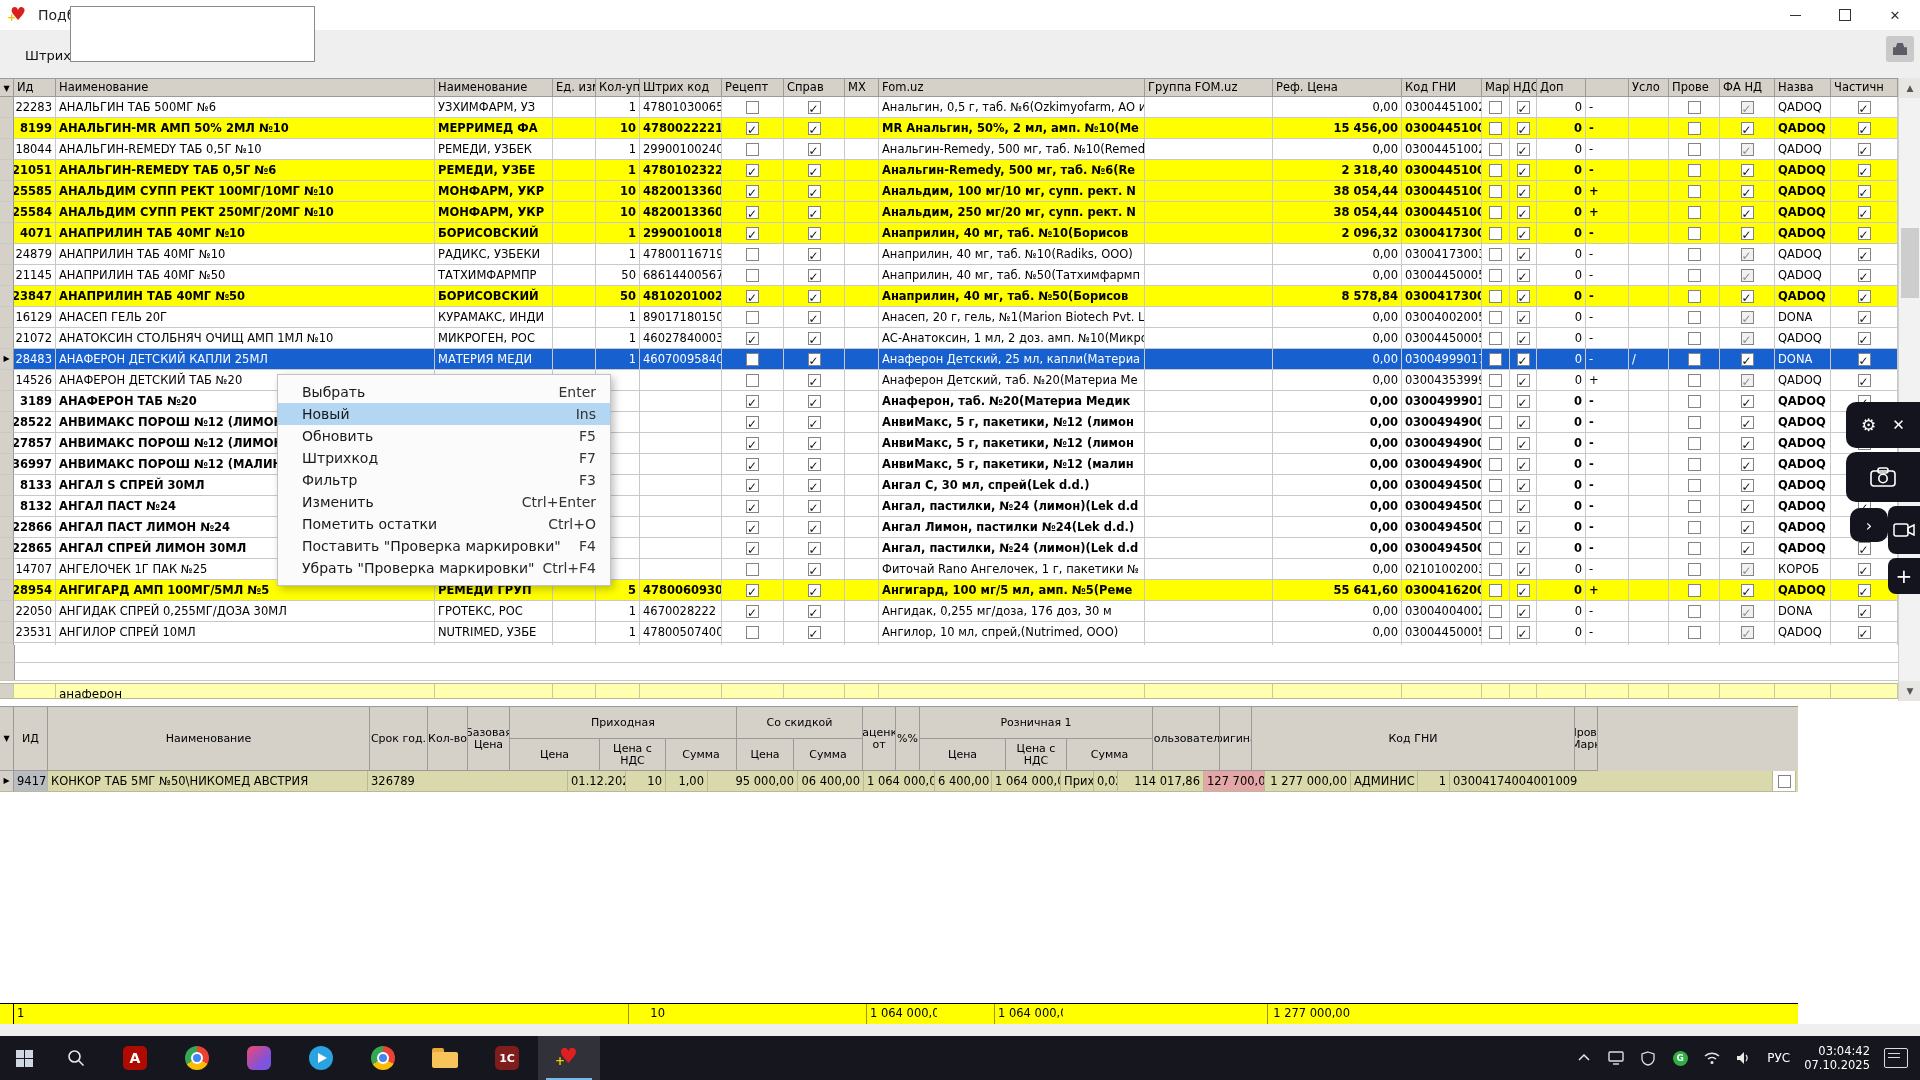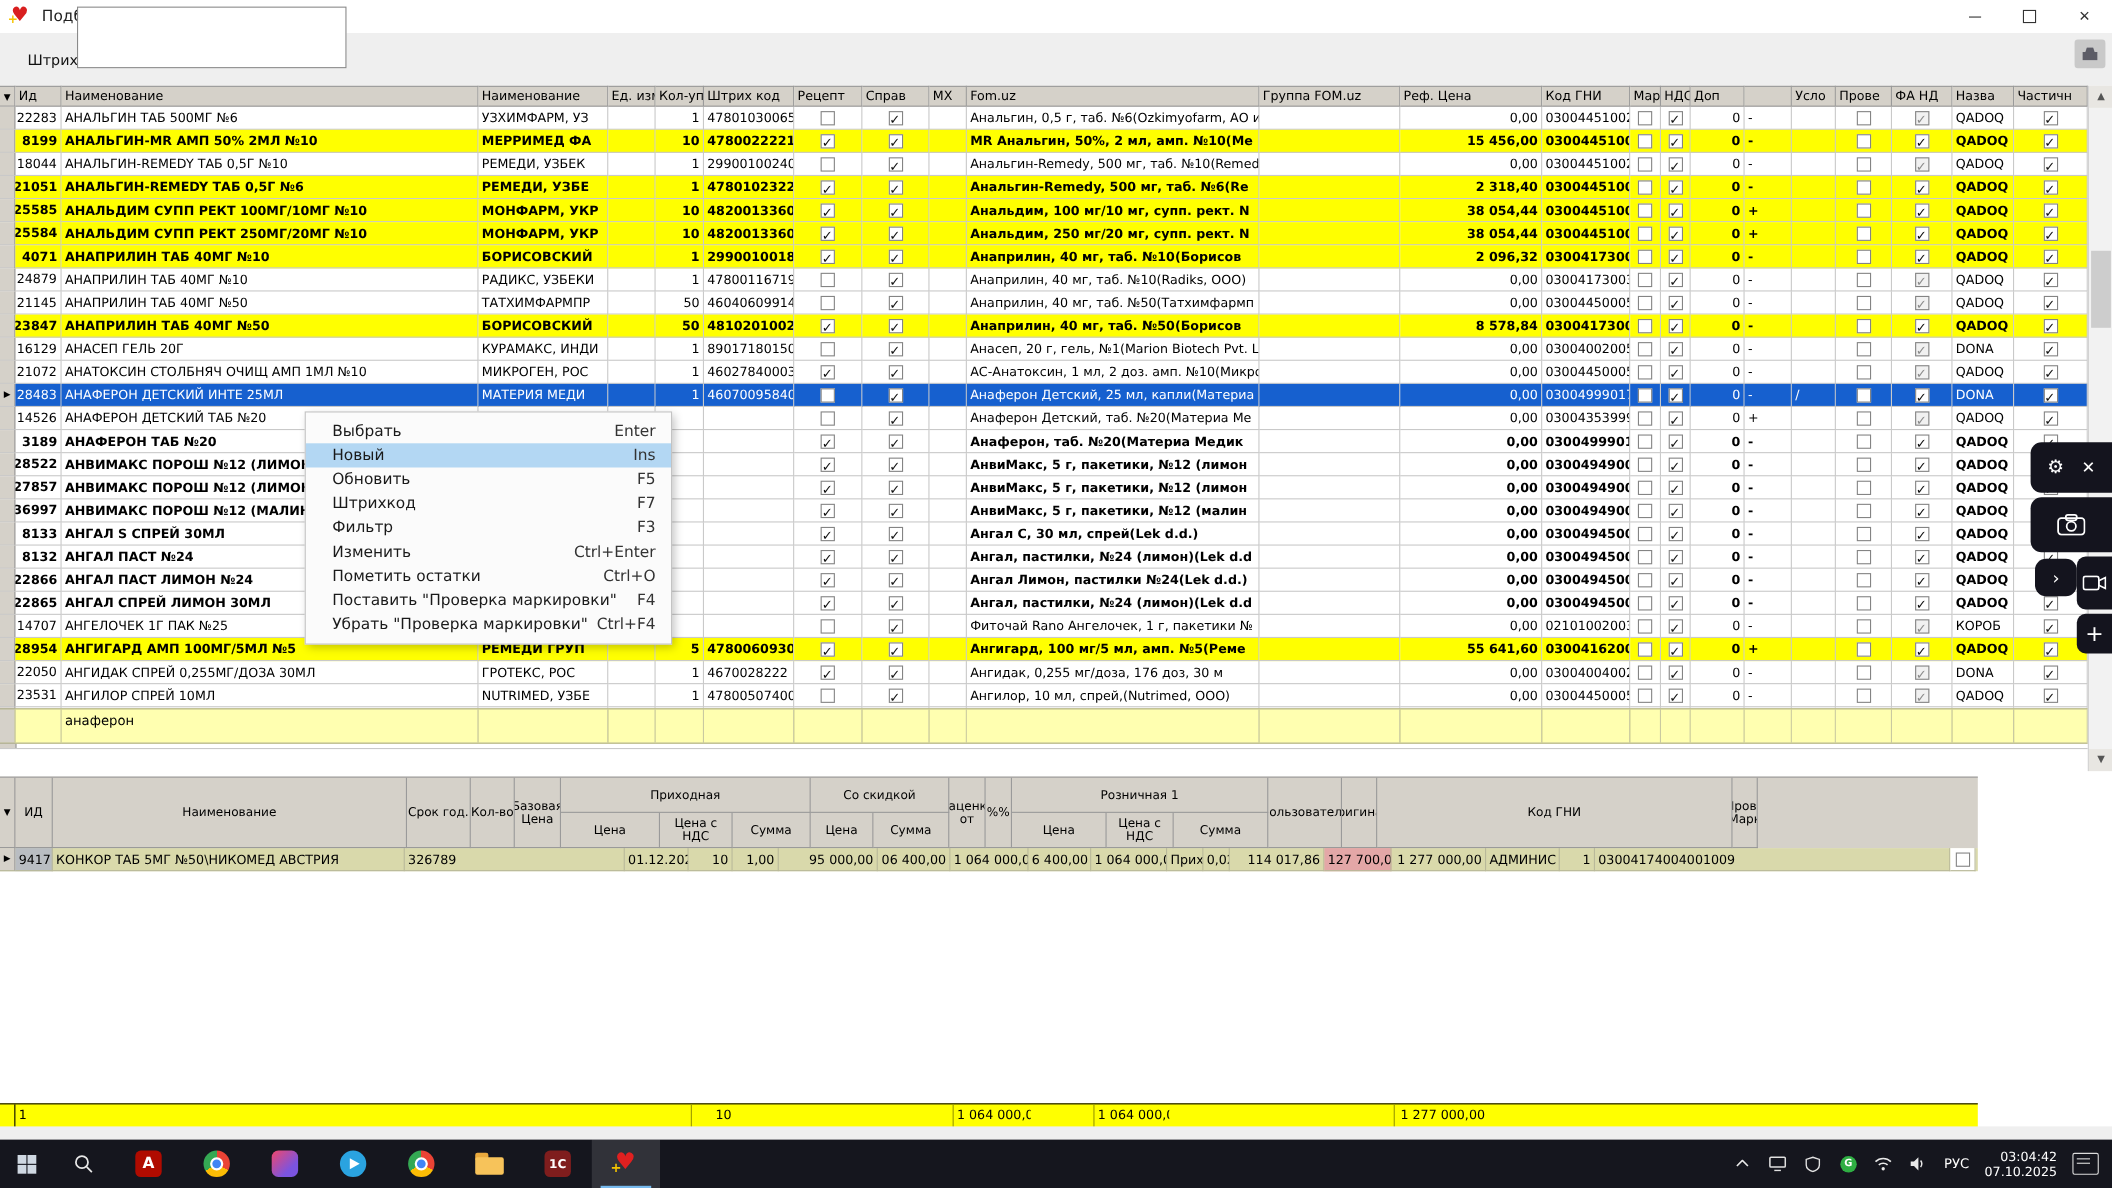--- a/index.html
+++ b/index.html
@@ -501,7 +501,7 @@
         <div class="ucell">ТАТХИМФАРМПР</div>
         <div class="ucell"></div>
         <div class="ucell r">50</div>
-        <div class="ucell">46040609914</div>
+        <div class="ucell">68614400567</div>
         <div class="ucell c">
           <span class="cbx"></span>
         </div>

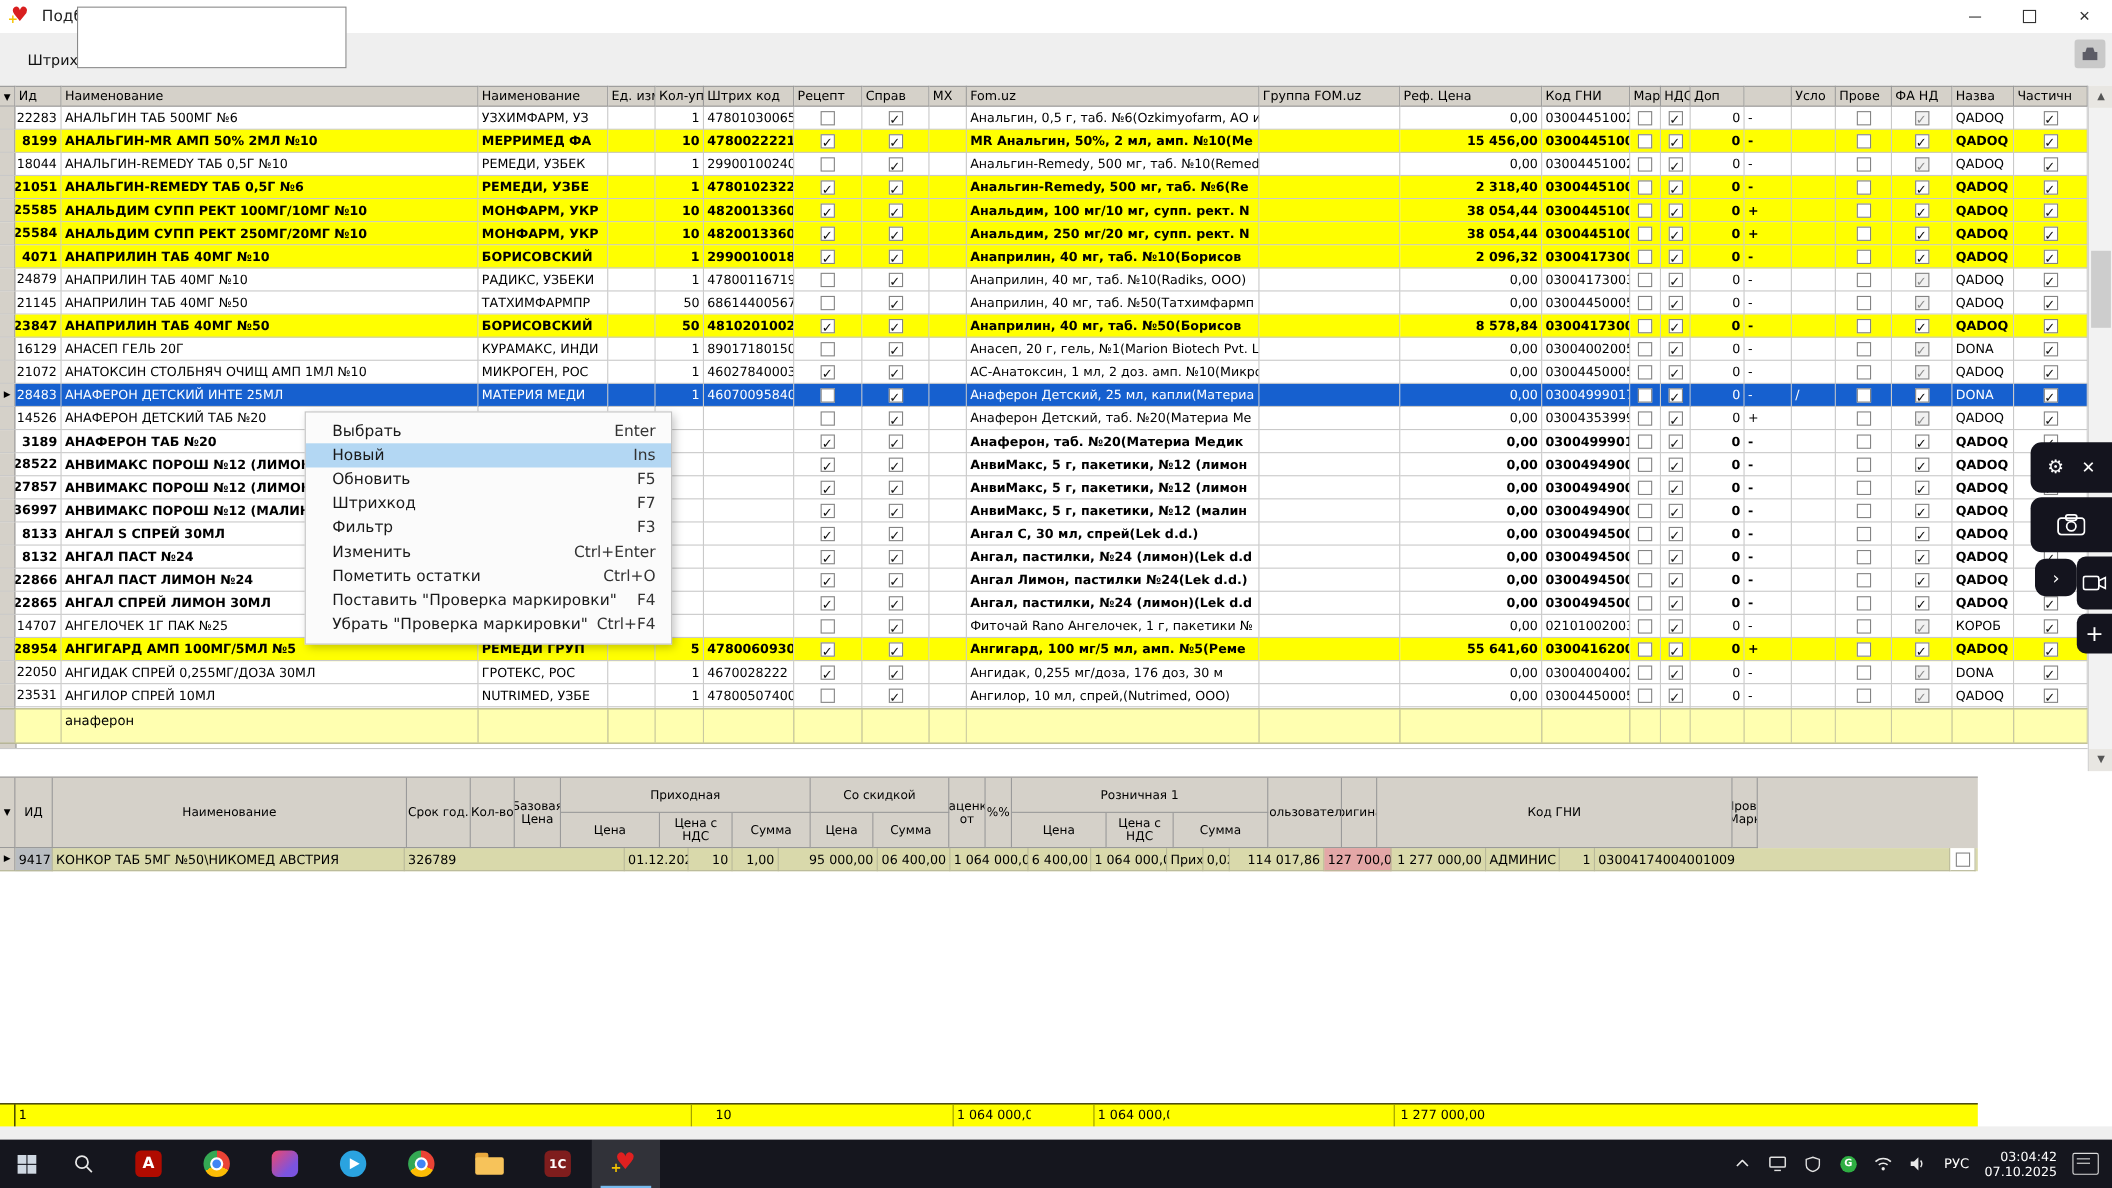--- a/index.html
+++ b/index.html
@@ -653,7 +653,7 @@
       <div class="urow selected">
         <div class="ucell ind">▶</div>
         <div class="ucell rtl">28483</div>
-        <div class="ucell">АНАФЕРОН ДЕТСКИЙ ИНТЕ 25МЛ</div>
+        <div class="ucell">АНАФЕРОН ДЕТСКИЙ КАПЛИ 25МЛ</div>
         <div class="ucell">МАТЕРИЯ МЕДИ</div>
         <div class="ucell"></div>
         <div class="ucell r">1</div>

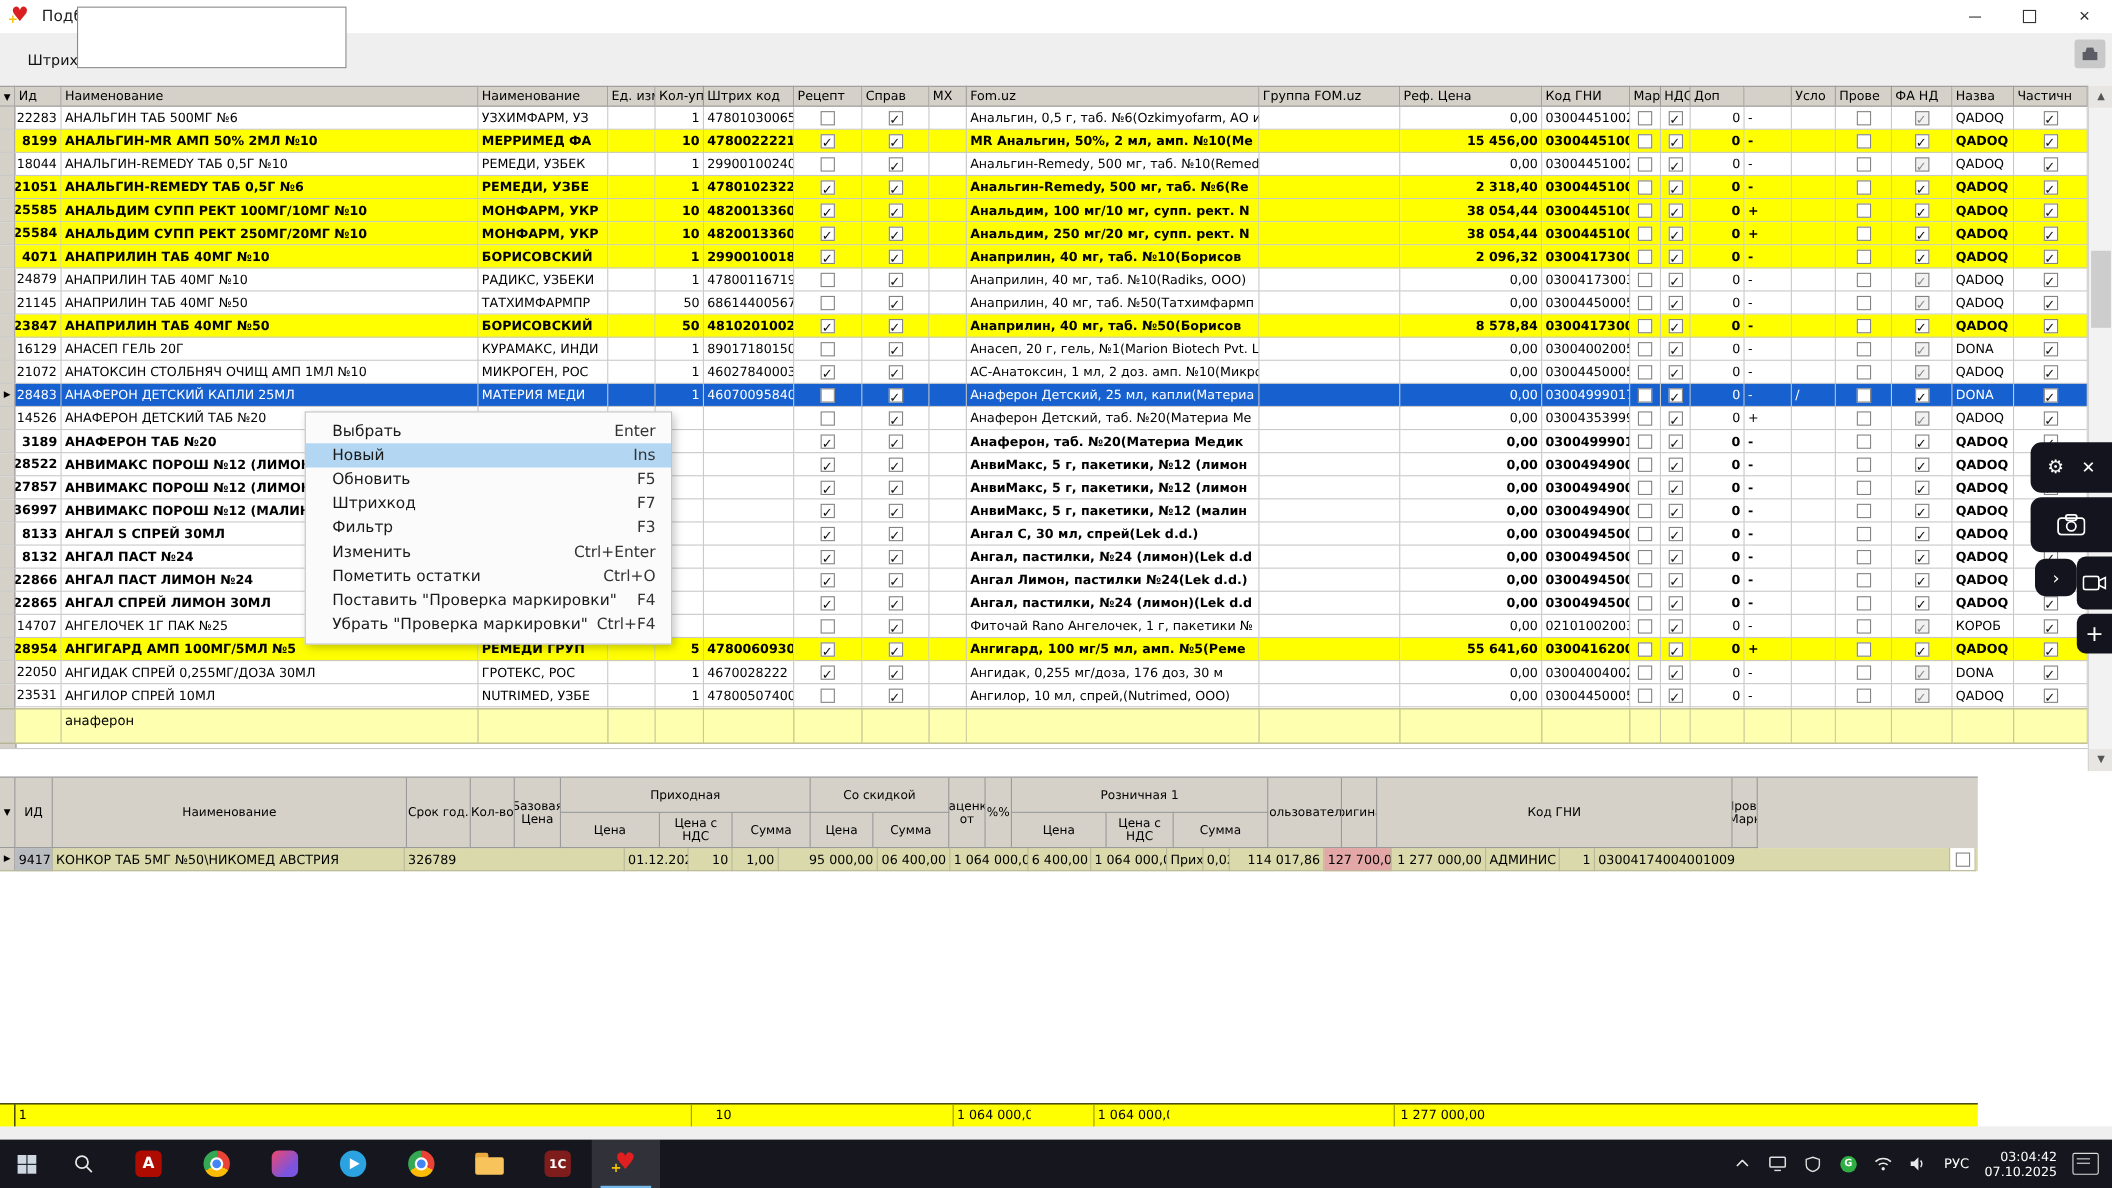--- a/index.html
+++ b/index.html
@@ -48,7 +48,7 @@
   
   .emptyrow{position:absolute;left:0;top:645px;width:1898px;height:17px;background:#fff;border-bottom:1px solid #c9c9c9;}
   .emptyrow .ind{position:absolute;left:0;top:0;width:14px;height:17px;background:#d5d1c9;border-right:1px solid #9a9a9a;}
-  .filterrow{top:644px;position:absolute;left:0;height:32px;background:#404040;}
+  .filterrow{top:683px;position:absolute;left:0;height:16px;background:#d946ef;}
   .filterrow .ucell{background:#ffffb0;border-right:1px solid #c9c9a0;border-bottom:1px solid #b9b990;border-top:1px solid #b9b990;font-size:12px;}
   .filterrow .ucell.ind{background:#d5d1c9;}
 

